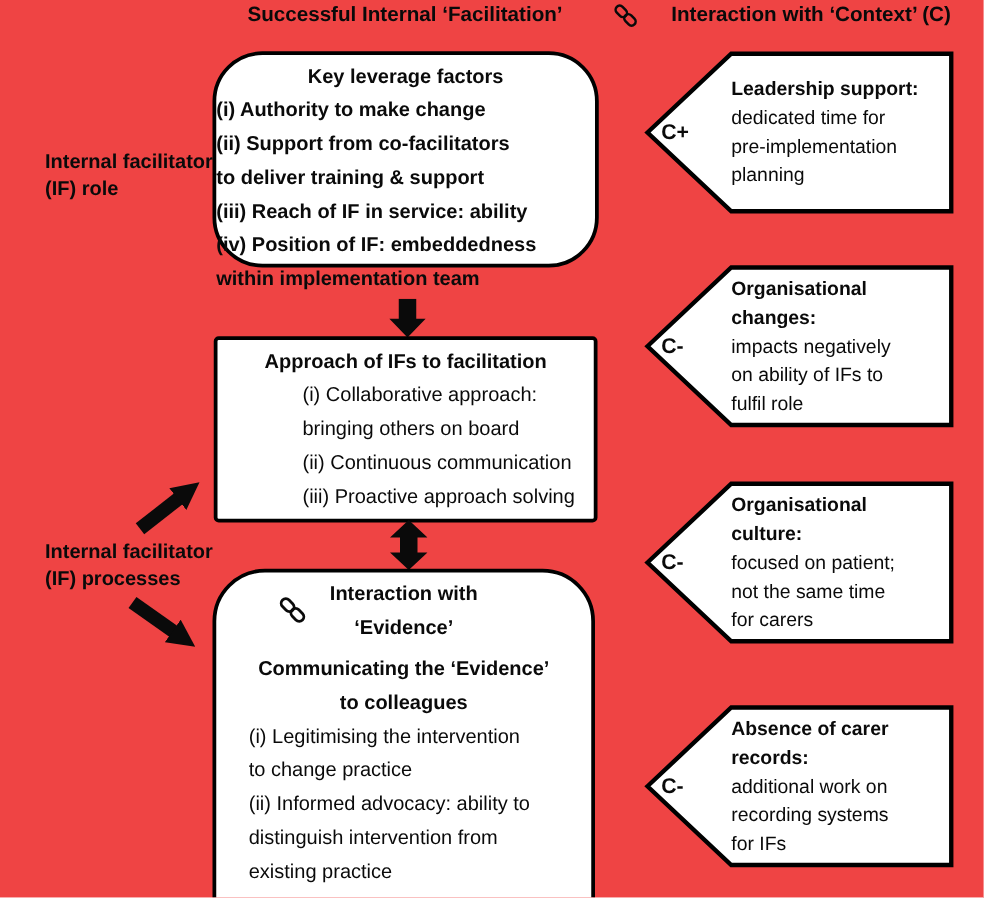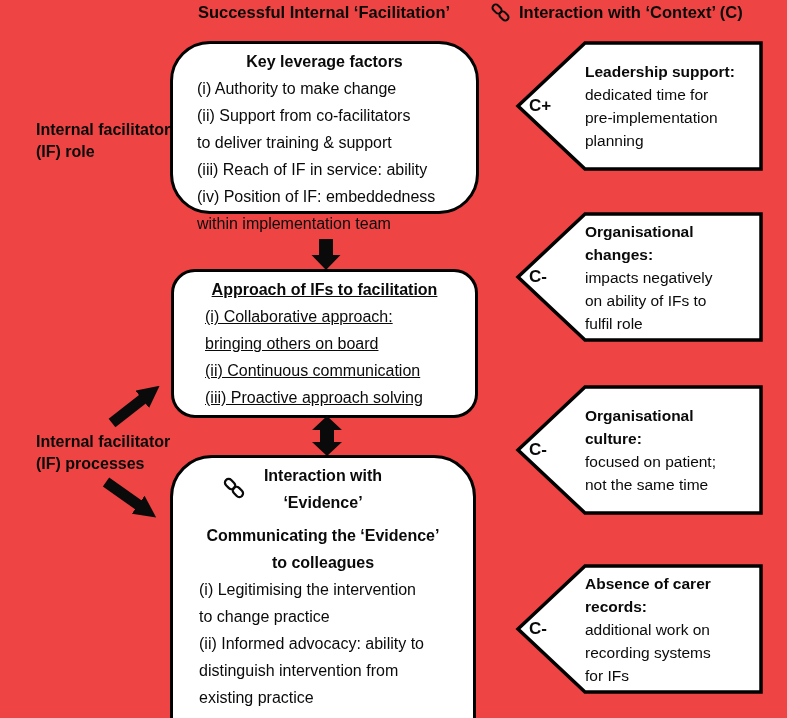--- a/index.html
+++ b/index.html
@@ -9,7 +9,7 @@
   }
   .col-title{position:absolute;font-weight:bold;font-size:16.5px;line-height:20px;}
   .left-title{left:168px;top:2px;width:312px;text-align:center;}
-  .right-header{position:absolute;left:489px;top:1px;width:298px;display:flex;align-items:flex-start;gap:7px;}
+  .right-header{position:absolute;left:489px;top:1px;width:298px;display:flex;align-items:flex-start;gap:25px;}
   .right-header .title{font-weight:bold;font-size:16.5px;line-height:22px;white-space:nowrap;}
   .chain{display:inline-block;line-height:0;}
   .side-label{position:absolute;text-align:left;font-weight:bold;font-size:16px;line-height:22px;padding-left:36px;}

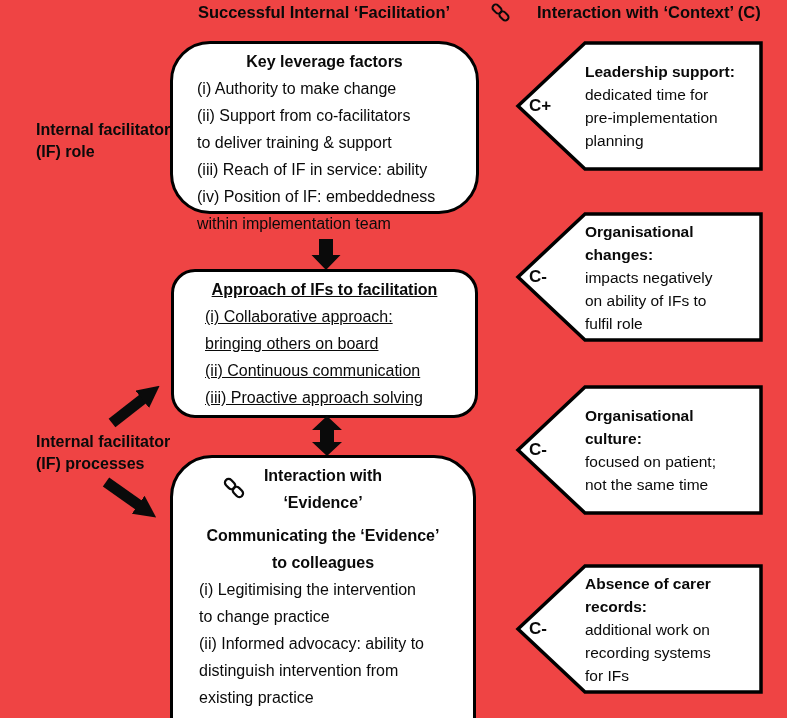--- a/index.html
+++ b/index.html
@@ -23,7 +23,7 @@
   .box2{left:171px;top:269px;width:307px;height:149px;border-radius:24px;padding-top:4px;text-decoration:underline;}
   .box3{left:170px;top:455px;width:306px;height:316px;border-radius:42px;padding-top:4px;}
   .box-heading{text-align:center;font-weight:bold;}
-  .box1 .box-lines{padding-left:24px;padding-right:4px;}
+  .box1 .box-lines{padding-right:4px;font-weight:bold;}
   .box2 .box-lines{padding-left:31px;padding-right:4px;}
   .box3 .box-lines{padding-left:26px;padding-right:4px;}
   .ev-icon{position:absolute;left:48px;top:17px;}

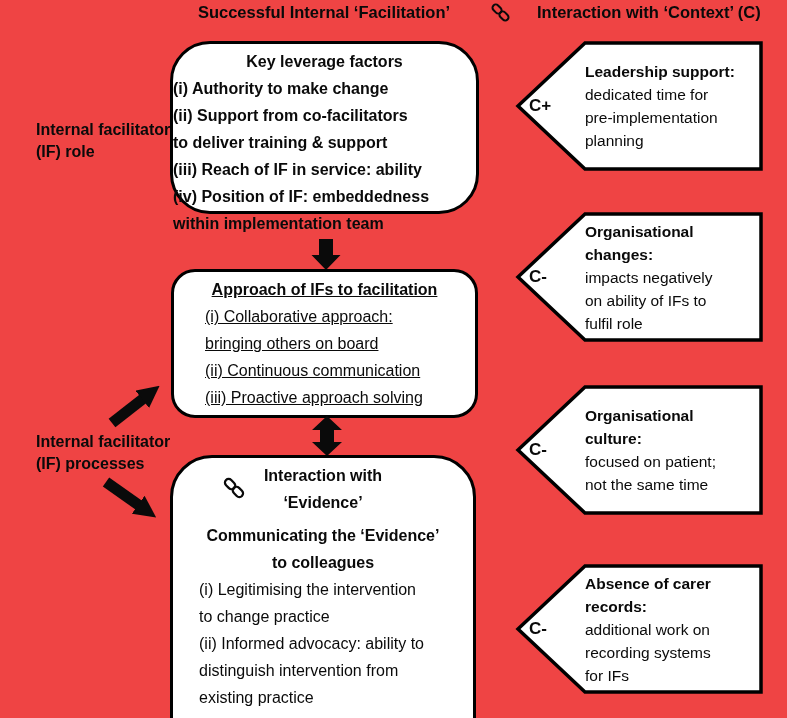--- a/index.html
+++ b/index.html
@@ -20,7 +20,7 @@
     border:3.5px solid #000;font-size:16px;line-height:27px;
   }
   .box1{left:170px;top:41px;width:309px;height:173px;border-radius:40px;padding-top:4px;}
-  .box2{left:171px;top:269px;width:307px;height:149px;border-radius:24px;padding-top:4px;text-decoration:underline;}
+  .box2{left:171px;top:269px;width:307px;height:149px;border-radius:4px;padding-top:4px;}
   .box3{left:170px;top:455px;width:306px;height:316px;border-radius:42px;padding-top:4px;}
   .box-heading{text-align:center;font-weight:bold;}
   .box1 .box-lines{padding-right:4px;font-weight:bold;}

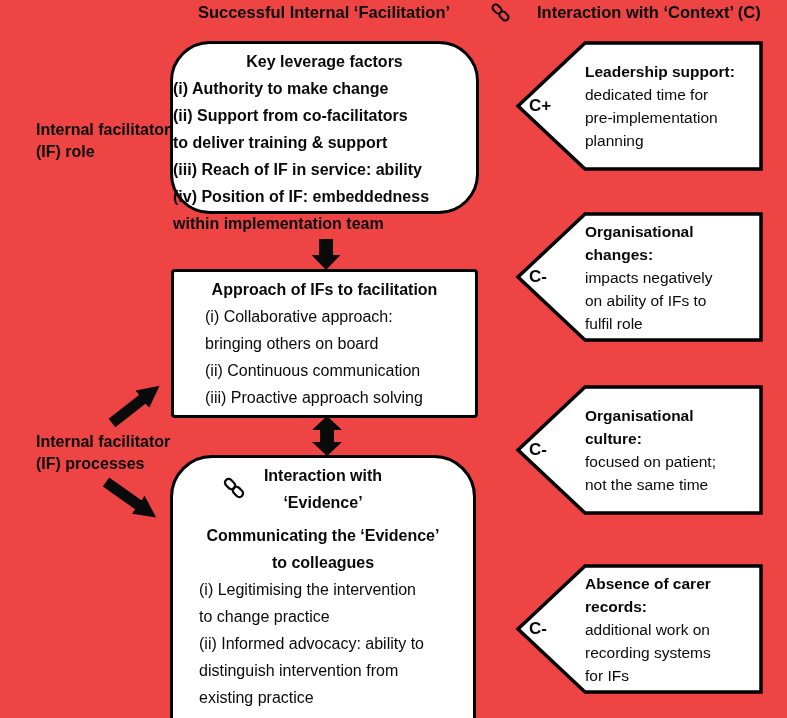--- a/index.html
+++ b/index.html
@@ -24,7 +24,7 @@
   .box3{left:170px;top:455px;width:306px;height:316px;border-radius:42px;padding-top:4px;}
   .box-heading{text-align:center;font-weight:bold;}
   .box1 .box-lines{padding-right:4px;font-weight:bold;}
-  .box2 .box-lines{padding-left:31px;padding-right:4px;}
+  .box2 .box-lines{padding-left:31px;padding-right:4px;margin-left:37px;}
   .box3 .box-lines{padding-left:26px;padding-right:4px;}
   .ev-icon{position:absolute;left:48px;top:17px;}
   .subhead-gap{height:6px;}

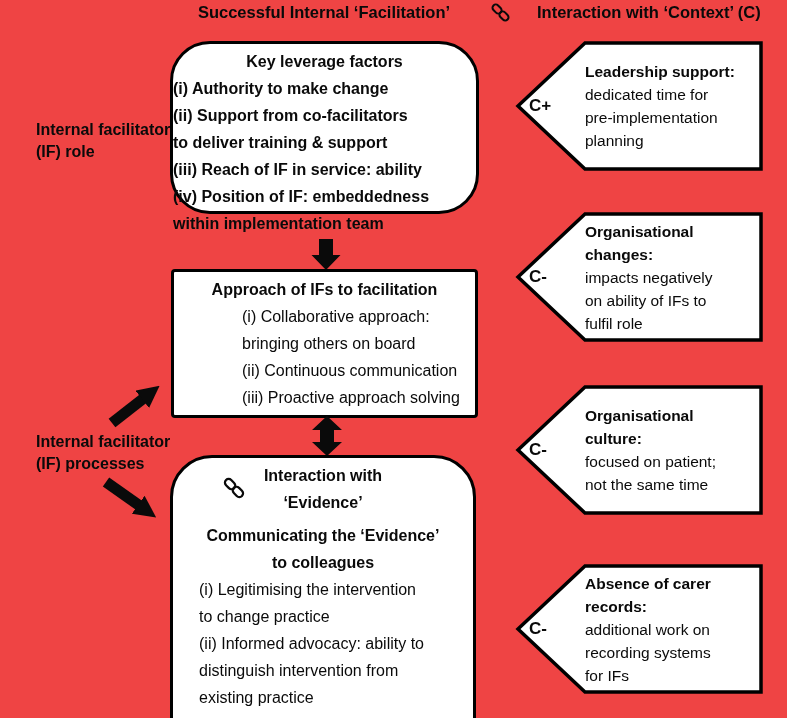--- a/index.html
+++ b/index.html
@@ -187,6 +187,7 @@
       <div class="b">culture:</div>
       <div>focused on patient;</div>
       <div>not the same time</div>
+      <div>for carers</div>
     </div>
   </div>
 

